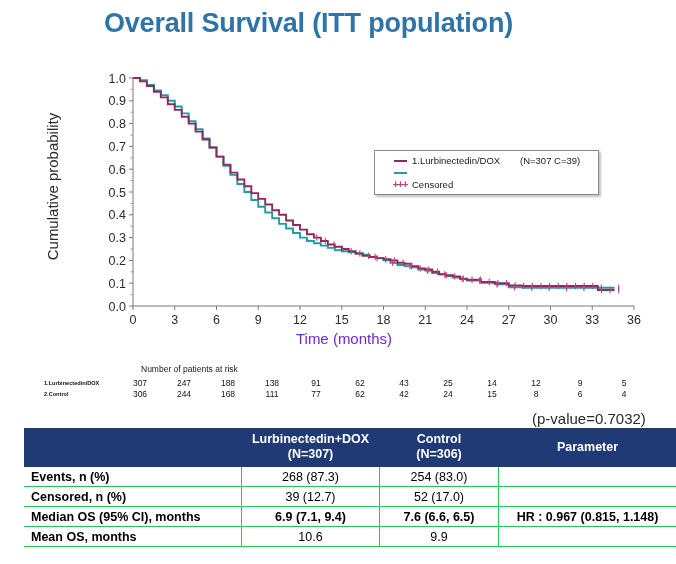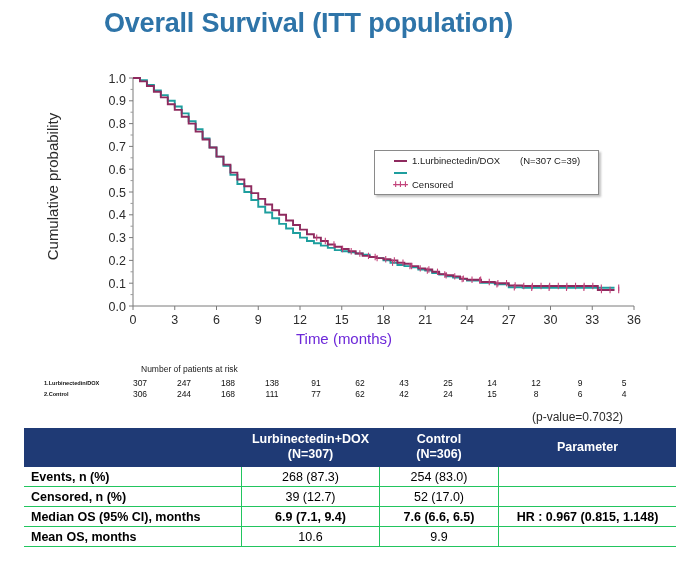--- a/index.html
+++ b/index.html
@@ -59,7 +59,7 @@
   
   #pnote{
     position:absolute;left:516px;top:348px;
-    font-size:12px;color:#2b2b2b;
+    font-size:15px;color:#2b2b2b;
   }
 
   

